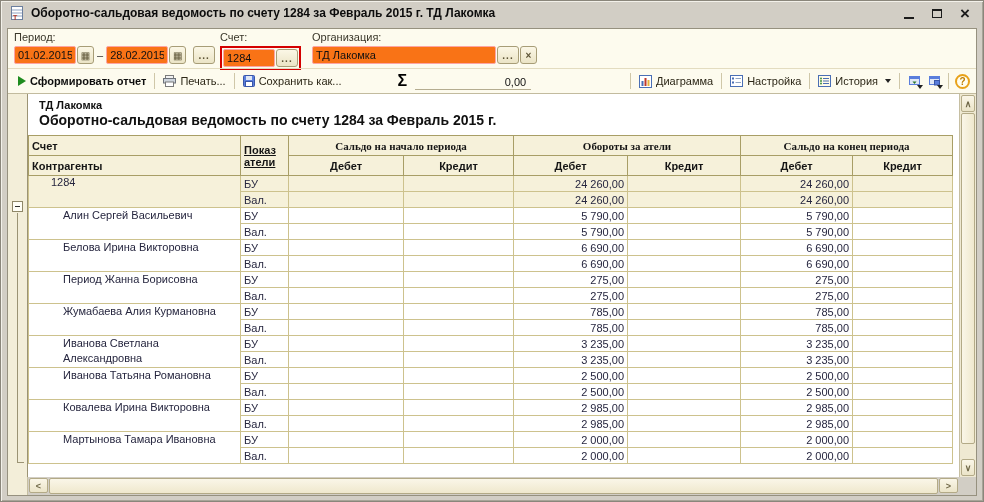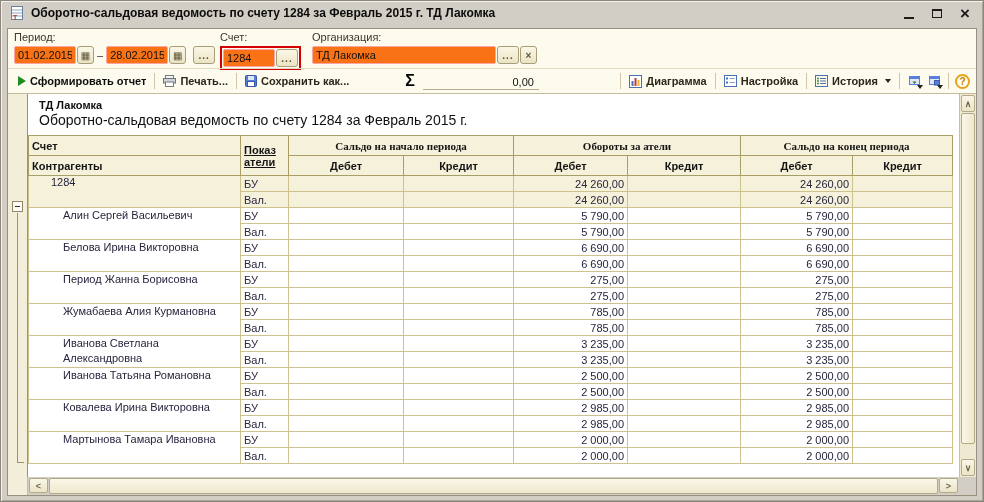--- a/index.html
+++ b/index.html
@@ -33,7 +33,7 @@
   .red-wrap{display:inline-flex;border:2px solid #d40000;padding:1px;align-items:center;background:#fdfbee;}
   
   .toolbar{position:absolute;left:0;top:39px;right:0;height:25px;border-top:1px solid #e3dcc0;display:flex;align-items:center;padding:0 6px;font-size:11px;color:#2c2717;}
-  .tbtn{display:flex;align-items:center;gap:4px;padding:2px 4px;border-radius:2px;cursor:default;white-space:nowrap;font-weight:bold;}
+  .tbtn{display:flex;align-items:center;gap:4px;padding:2px 4px;border-radius:2px;cursor:default;white-space:nowrap;}
   .tbtn.bold{font-weight:700;color:#0d0d0d;}
   .vsep{width:1px;height:16px;background:#cfc7a8;margin:0 4px;flex:none;}
   .play-tri{width:0;height:0;border-left:8px solid #1f8c1f;border-top:5px solid transparent;border-bottom:5px solid transparent;}

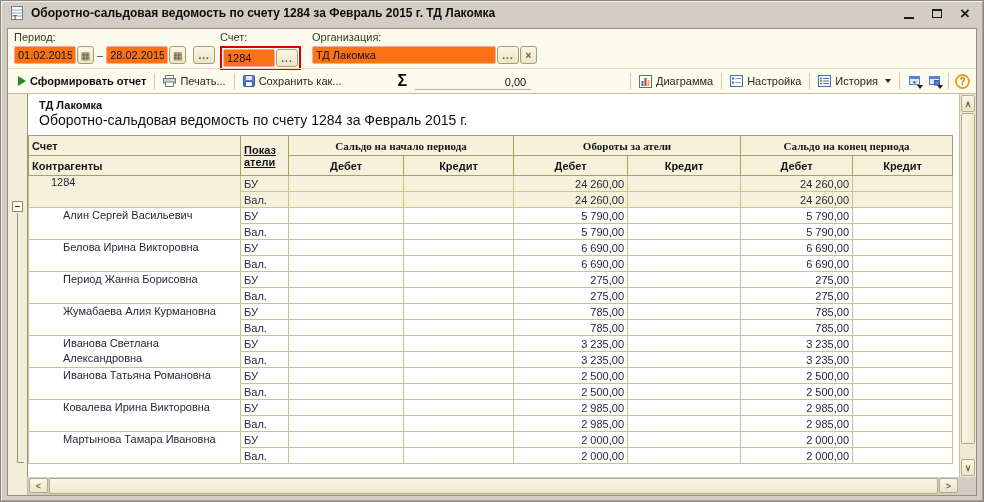--- a/index.html
+++ b/index.html
@@ -53,7 +53,7 @@
   .tree-stub{position:absolute;left:9px;top:368px;width:7px;height:1px;background:#9b9374;}
   .report-view{flex:1;background:#ffffff;position:relative;overflow:hidden;}
   .org-name{margin:5px 0 1px 11px;font-weight:700;font-size:11px;color:#101010;}
-  .report-title{margin:0 0 7px 11px;font-weight:400;font-size:14px;color:#101010;}
+  .report-title{margin:0 0 7px 11px;font-weight:700;font-size:14px;color:#101010;}
   
   table.report{border-collapse:collapse;table-layout:fixed;width:924px;}
   .c-name{width:212px;} .c-ind{width:48px;}

